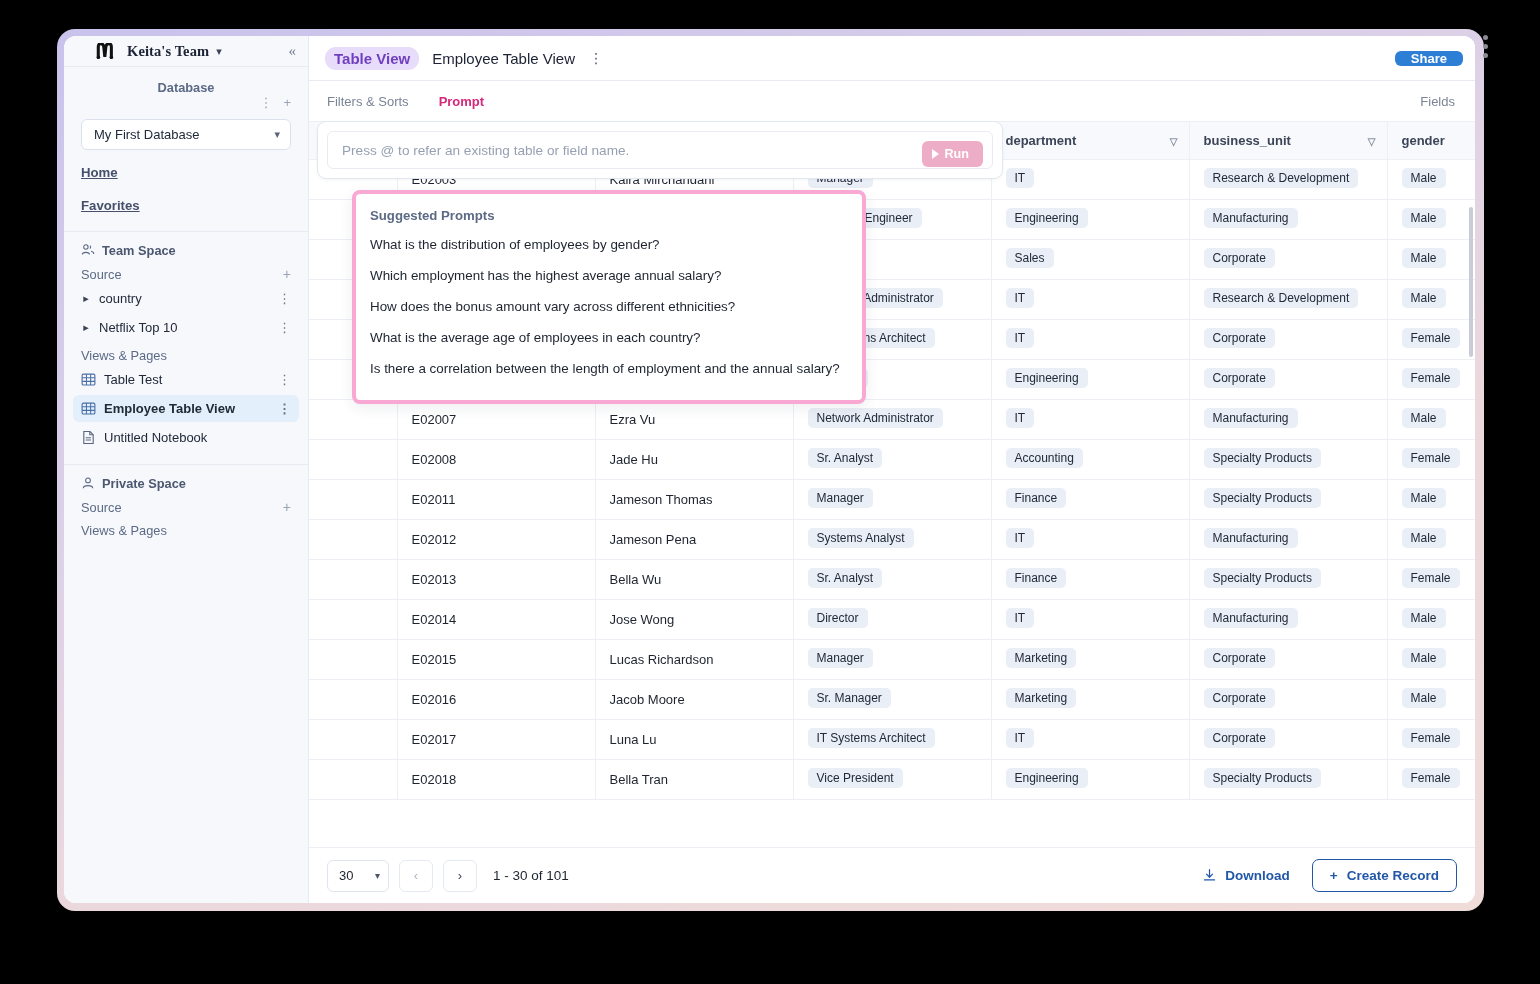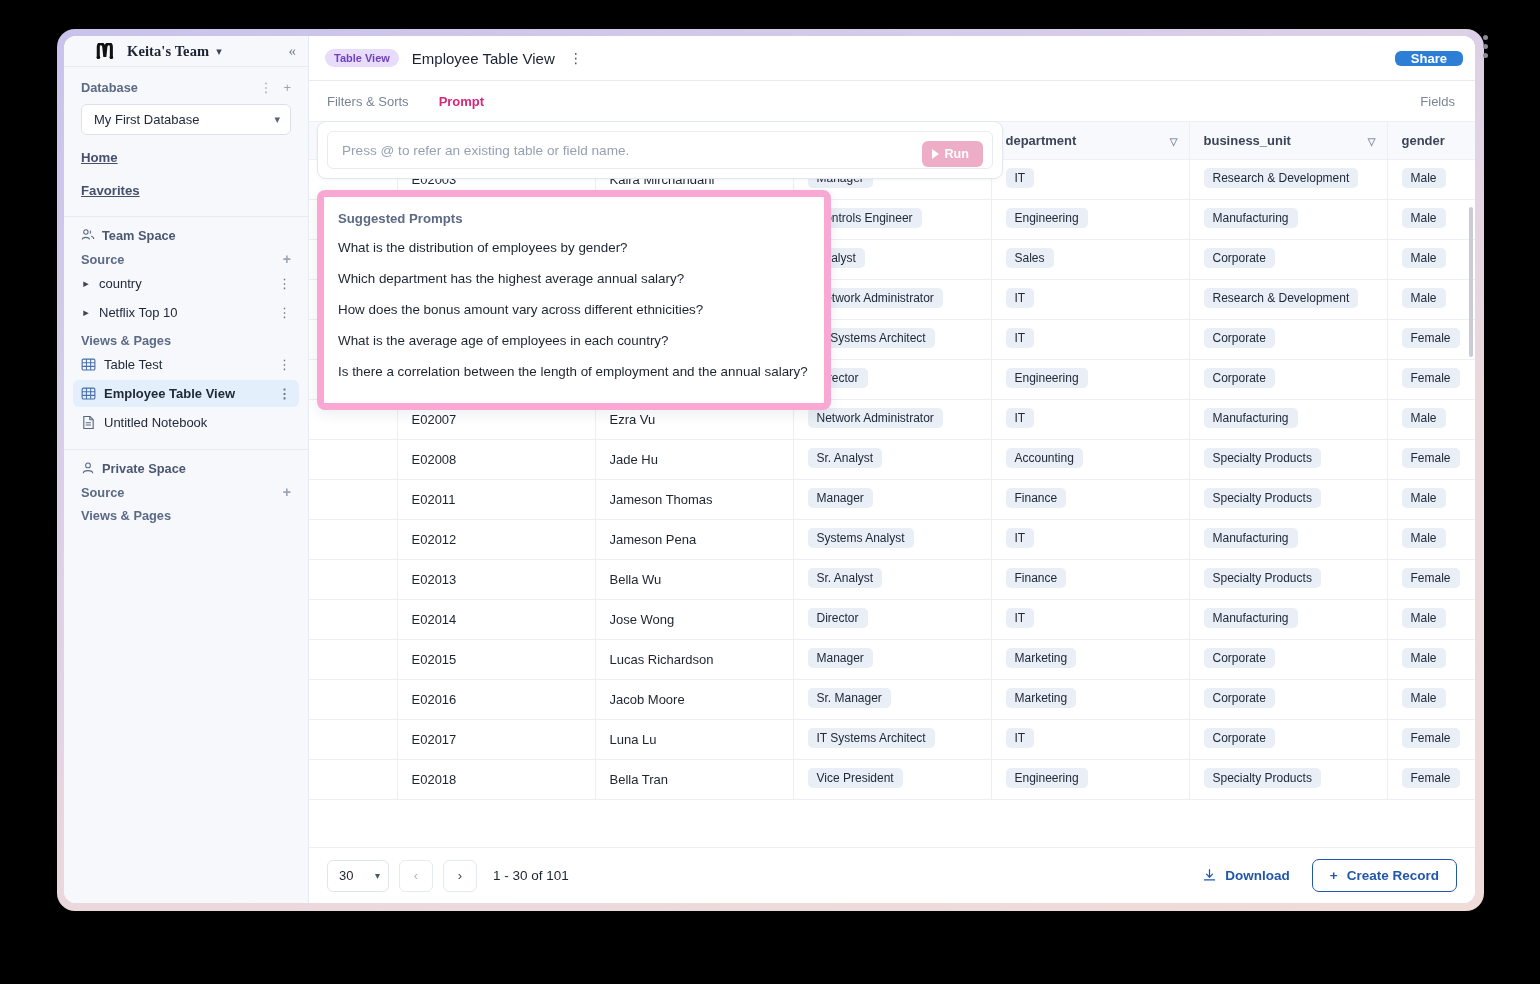--- a/index.html
+++ b/index.html
@@ -110,7 +110,7 @@
   }
   .chip-tableview {
     background: #e7dcf9; color: #6f3fbf;
-    font-size: 11px; font-weight: bold;
+    font-size: 15px; font-weight: bold;
     padding: 3px 9px; border-radius: 11px;
   }
   .view-title { margin-left: 13px; font-size: 15px; color: #1b2233; }

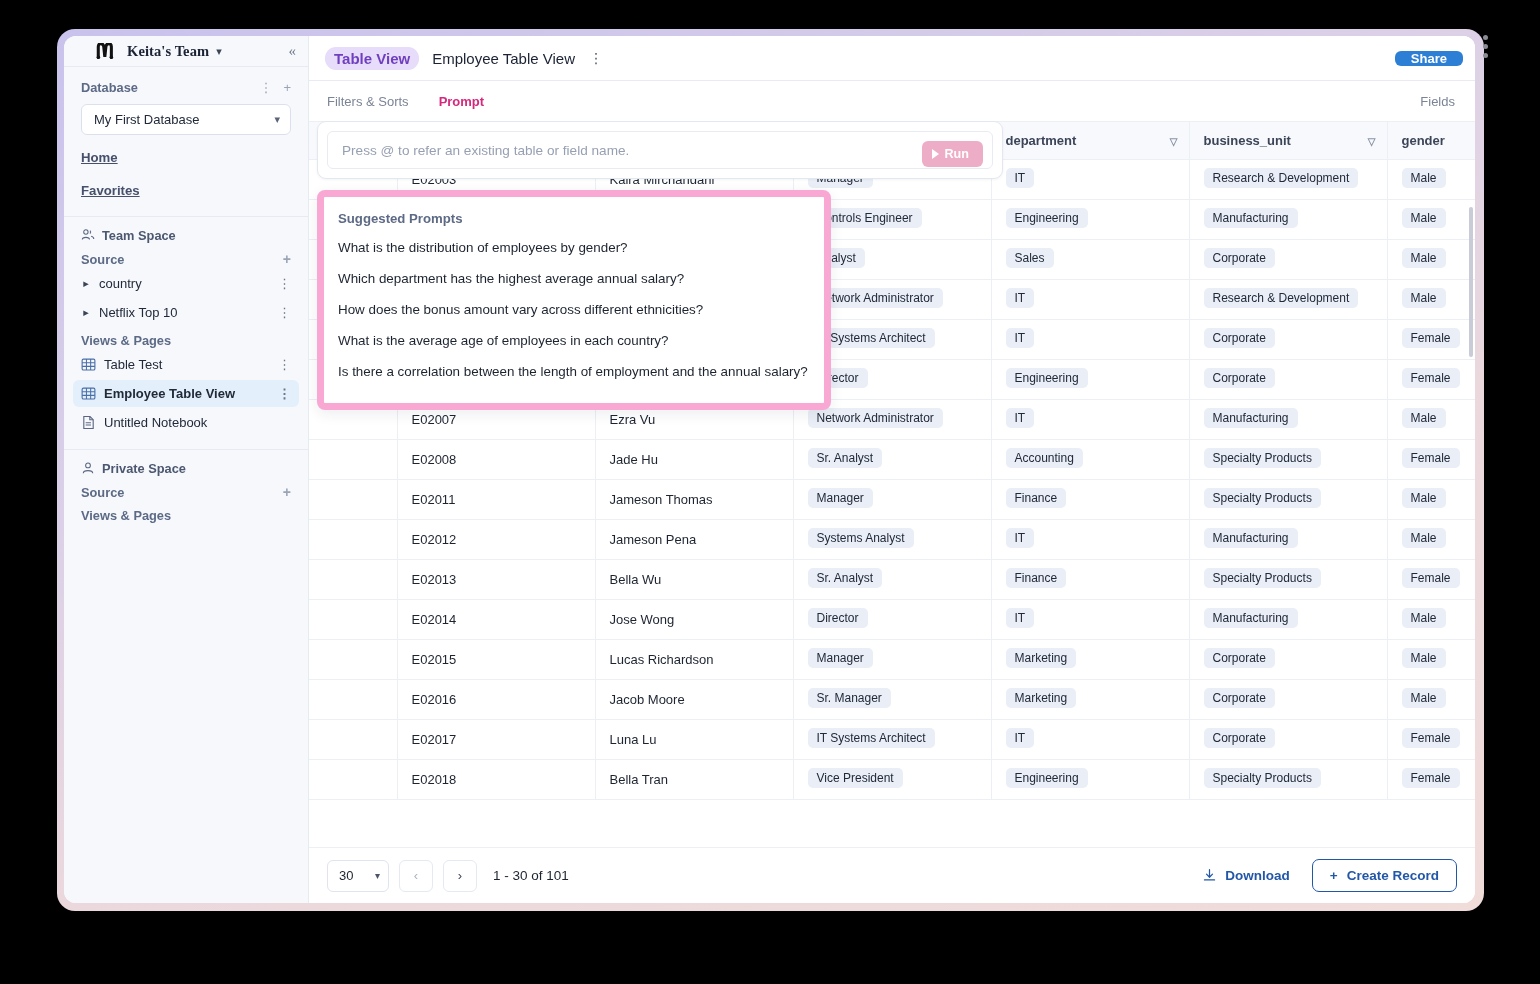--- a/index.html
+++ b/index.html
@@ -55,7 +55,7 @@
   .collapse-btn { margin-left: auto; color: #707a8d; font-size: 15px; cursor: pointer; }
 
   .sb-section { padding: 13px 17px 0 17px; }
-  .sb-head-row { display: flex; align-items: center; }
+  .sb-head-row { display: flex; align-items: center; flex-direction: column; }
   .sb-head {
     font-size: 12.8px; font-weight: bold; color: #5c6a86;
   }

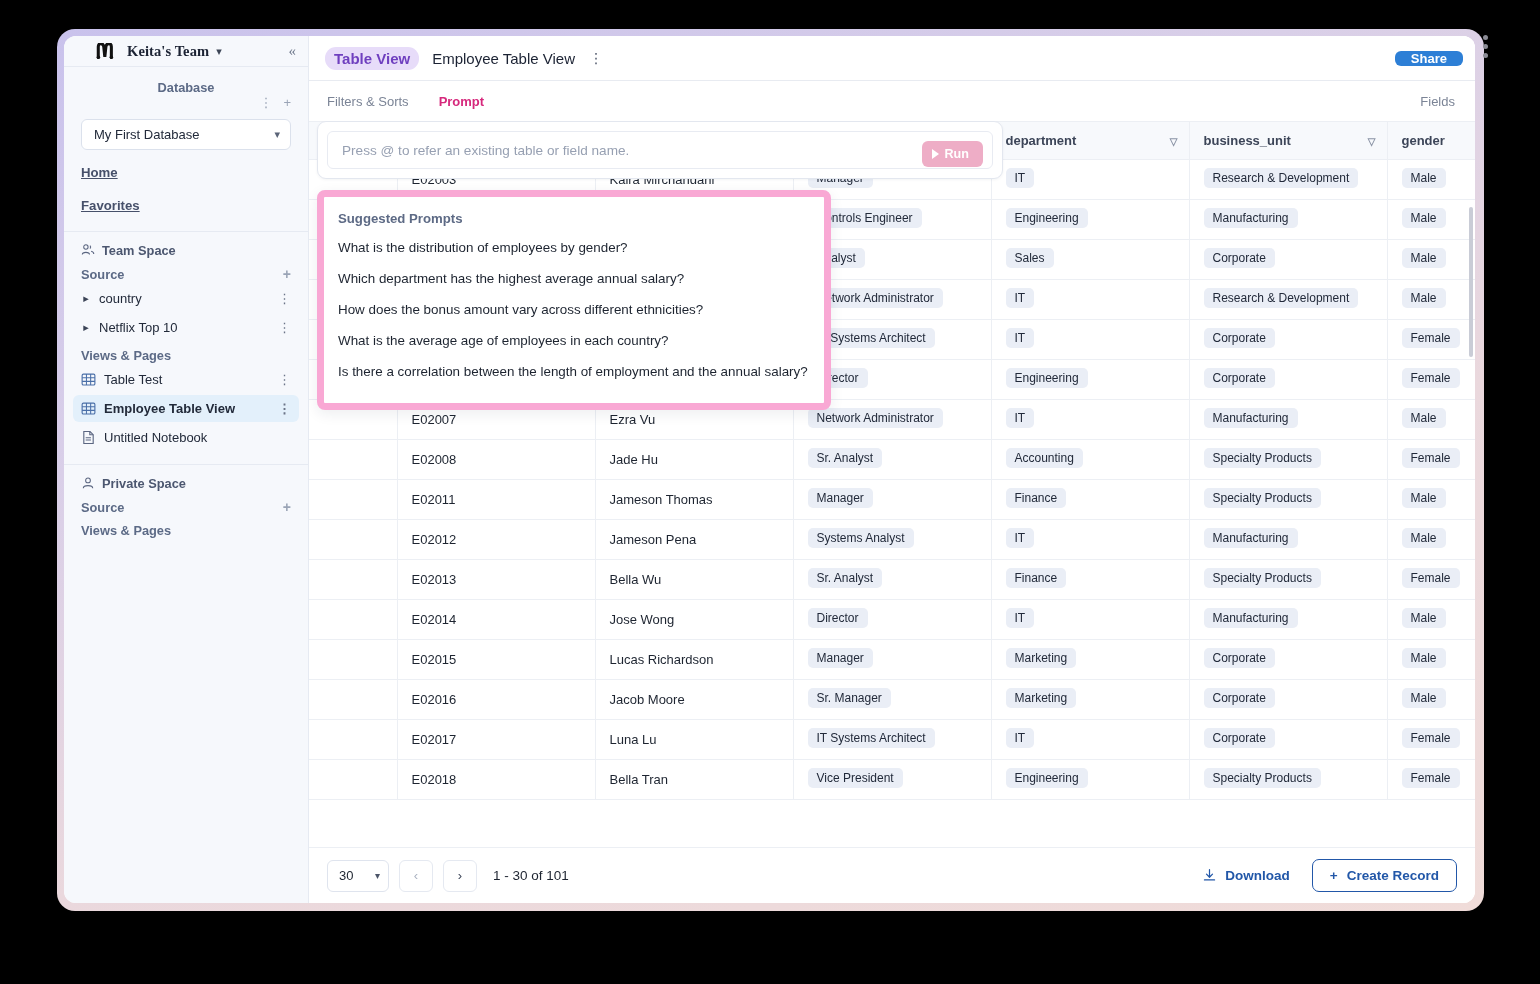--- a/index.html
+++ b/index.html
@@ -187,8 +187,8 @@
   }
   .suggest-card {
     margin-top: 11px; width: 514px;
-    background: #fff; border: 7px solid #f9a8d4; border-radius: 8px;
-    padding: 14px 0 16px 0; box-shadow: 0 4px 14px rgba(30,35,60,.08);
+    background: #fff; border: 4px solid #f9a8d4; border-radius: 8px;
+    padding: 14px 0 16px 0; box-shadow: 0 4px 14px rgba(30,35,60,.08); margin-left: 35px;
   }
   .suggest-title {
     font-size: 13.2px; font-weight: bold; color: #5d6a85;

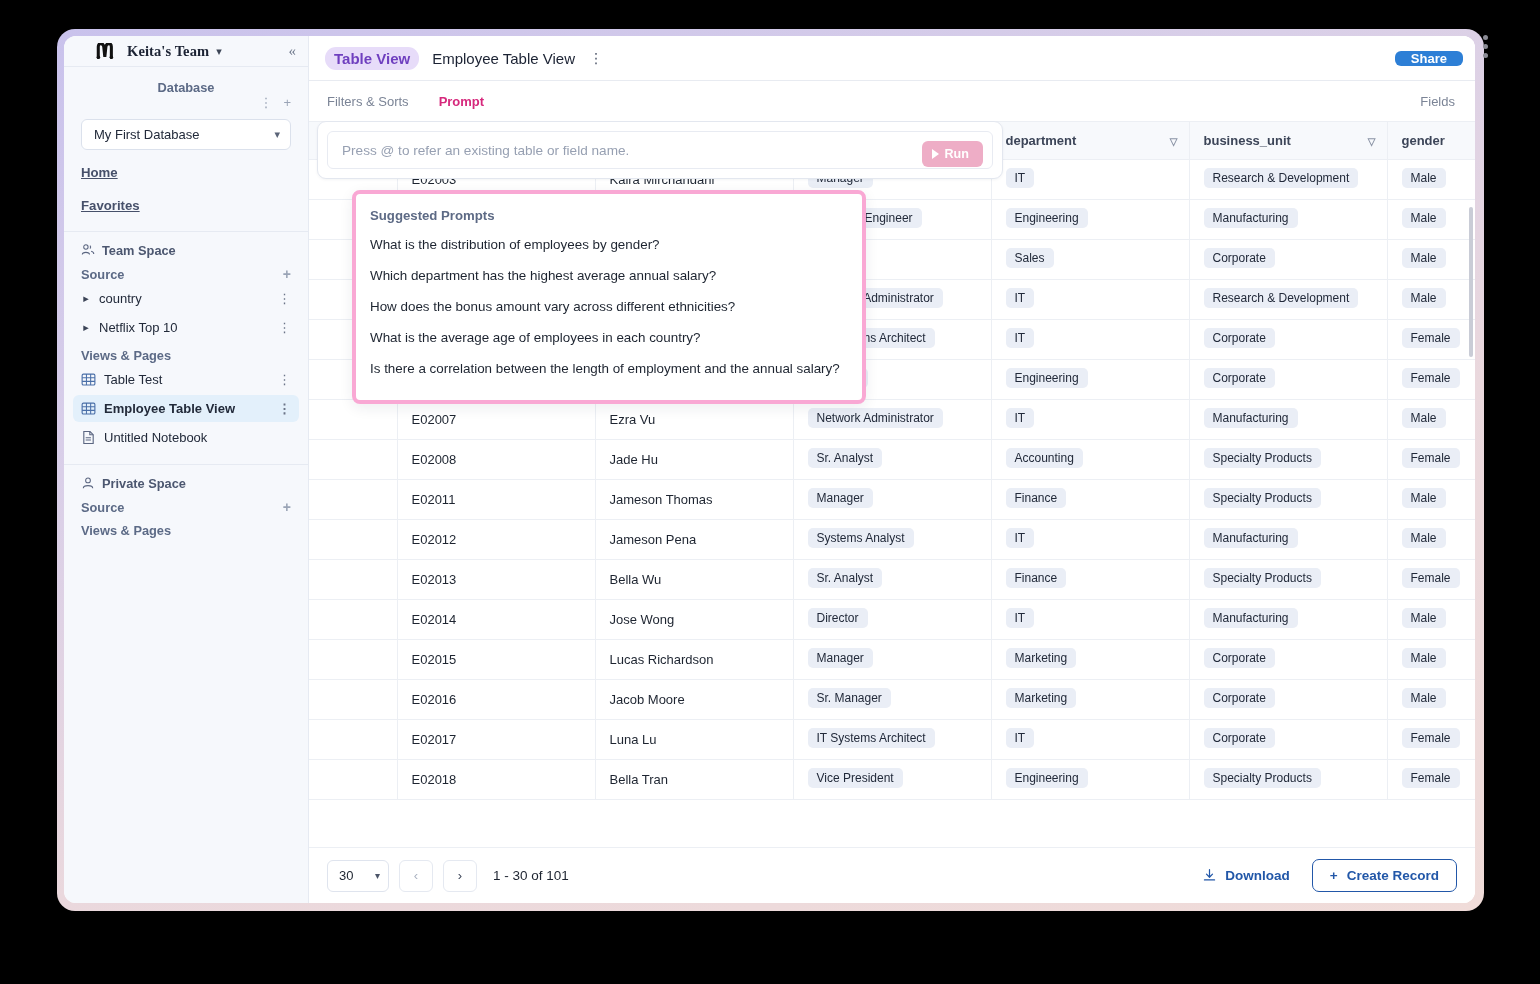--- a/index.html
+++ b/index.html
@@ -86,7 +86,7 @@
   .sub-head {
     display: flex; align-items: center;
     padding: 6px 17px 2px 17px;
-    font-size: 12.8px; font-weight: bold; color: #5c6a86;
+    font-size: 12.8px; font-weight: normal; color: #5c6a86;
   }
   .sub-head .plus { margin-left: auto; color: #9aa4b6; font-size: 14px; cursor: pointer; }
 

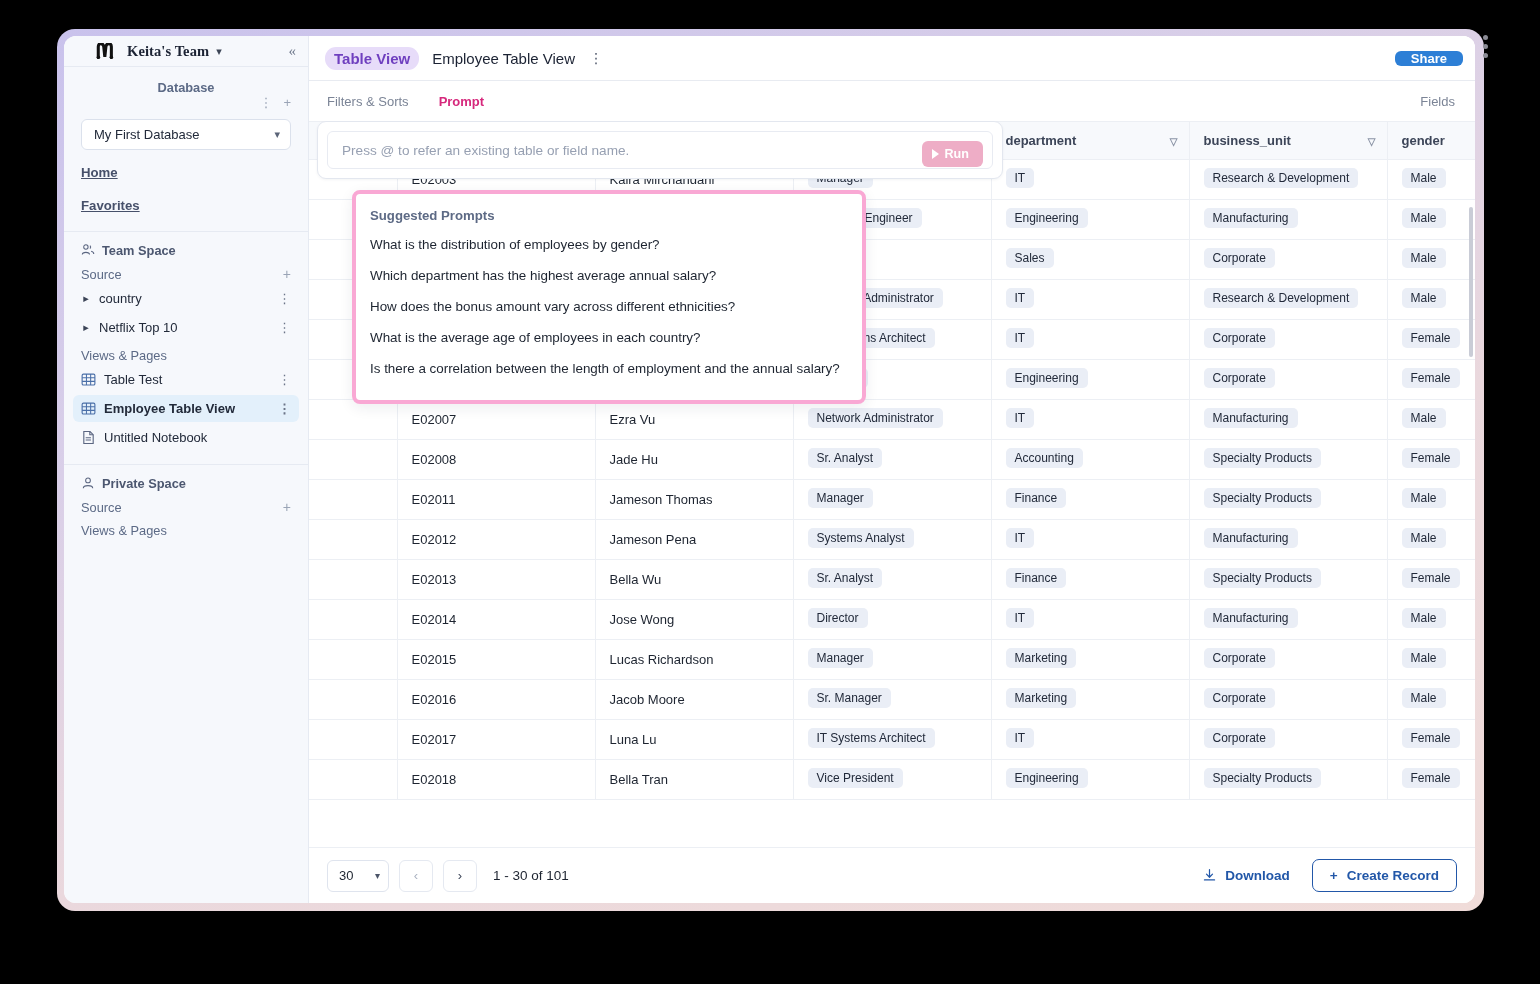--- a/index.html
+++ b/index.html
@@ -561,7 +561,7 @@
           <div class="suggest-card">
             <div class="suggest-title">Suggested Prompts</div>
             <div class="suggest-item">What is the distribution of employees by gender?</div>
-            <div class="suggest-item">Which department has the highest average annual salary?</div>
+            <div class="suggest-item">Which employment has the highest average annual salary?</div>
             <div class="suggest-item">How does the bonus amount vary across different ethnicities?</div>
             <div class="suggest-item">What is the average age of employees in each country?</div>
             <div class="suggest-item">Is there a correlation between the length of employment and the annual salary?</div>

